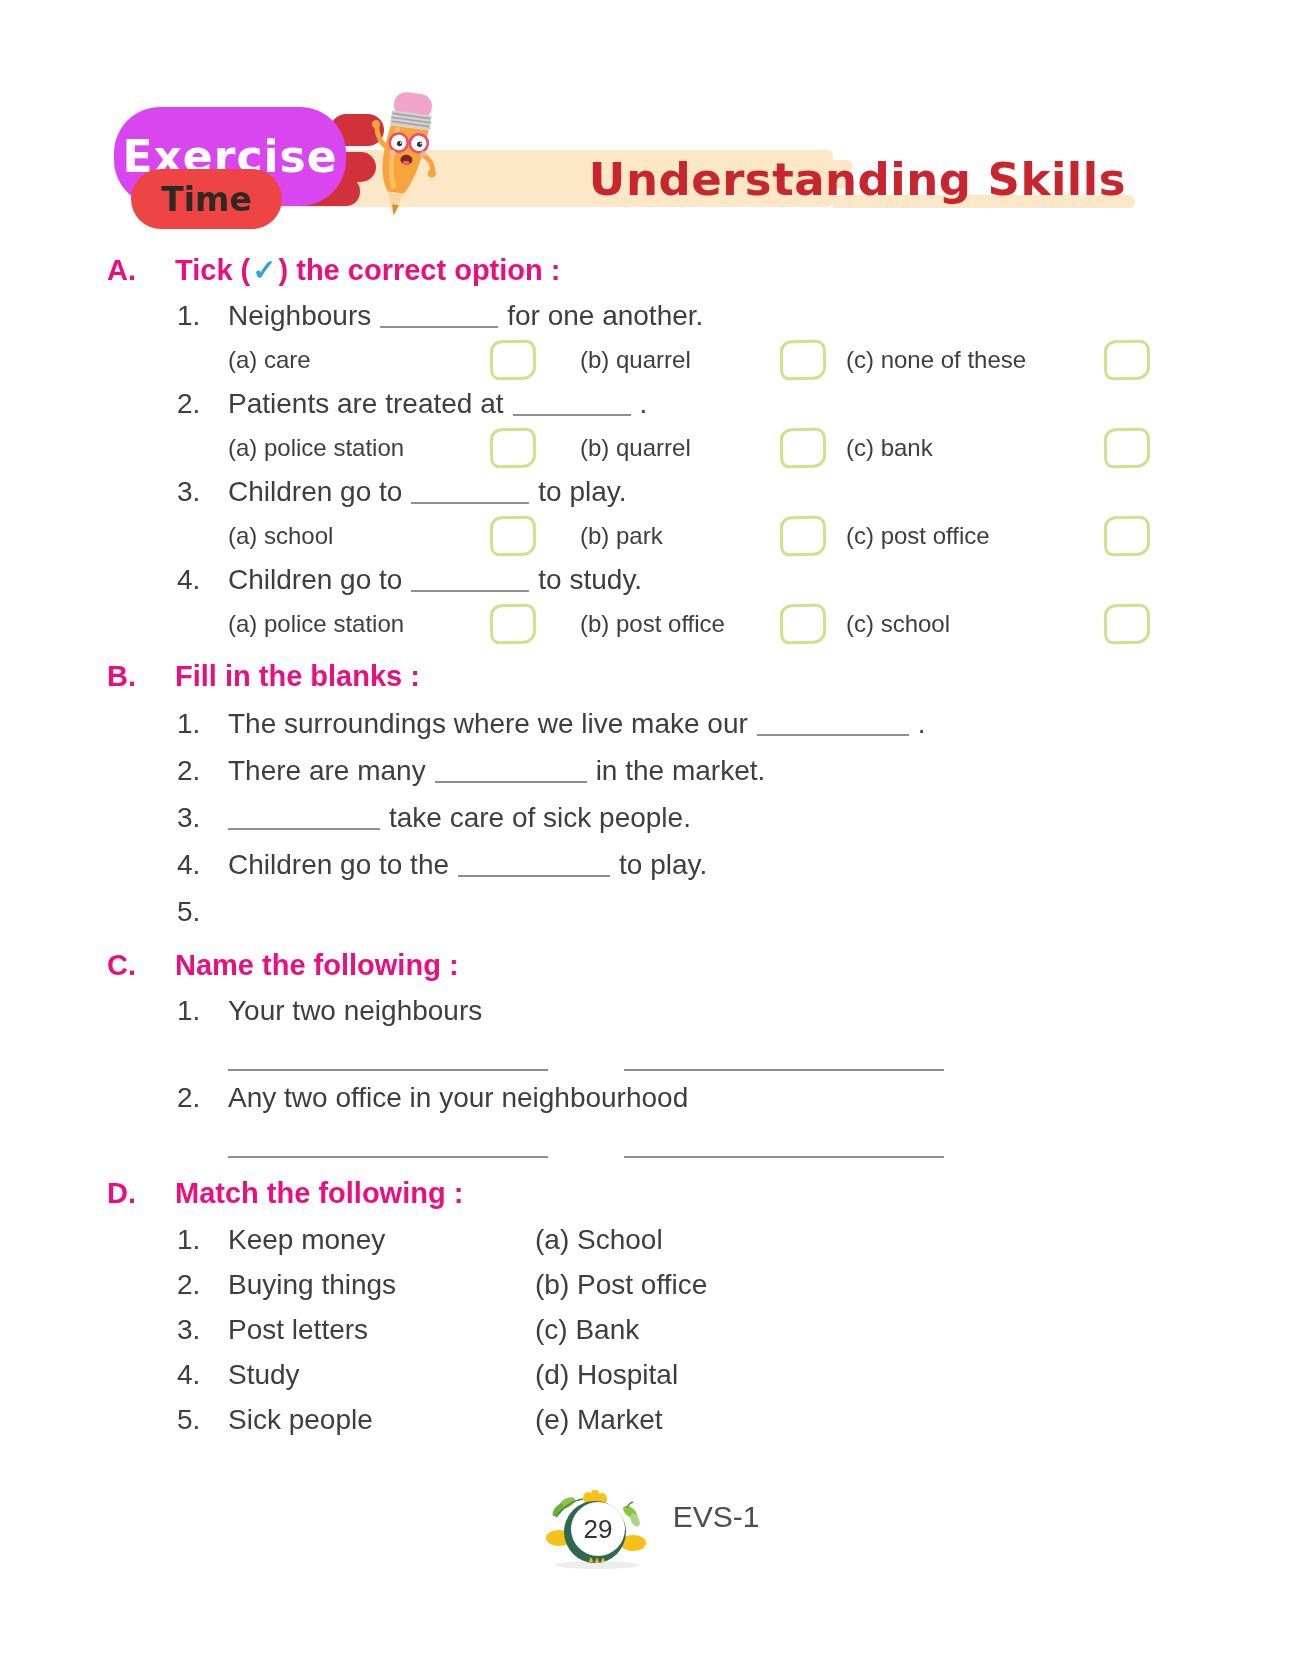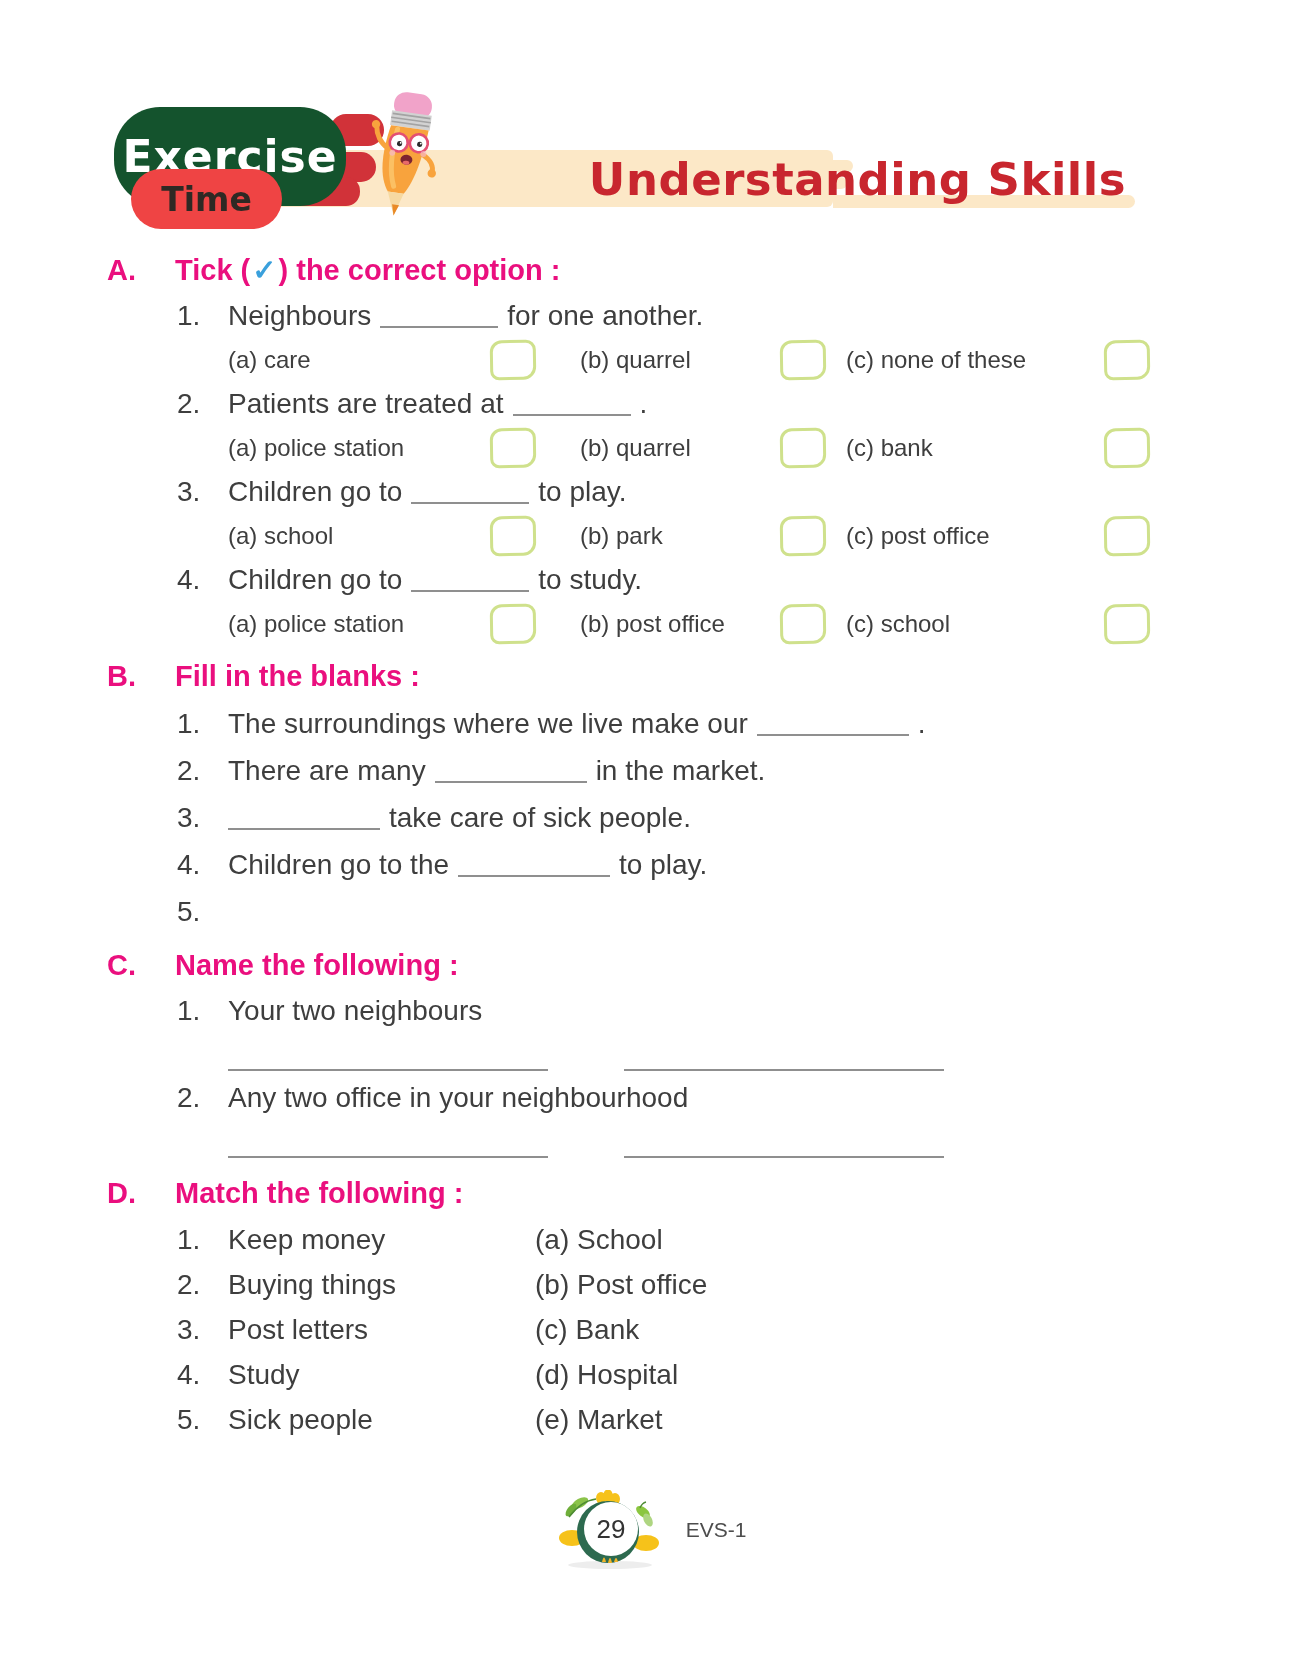--- a/index.html
+++ b/index.html
@@ -26,7 +26,7 @@
   .red-bar { position:absolute; left:250px; top:177px; width:110px; height:29px;
           background:#d13239; border-radius:14px; z-index:3; }
   .red-blob { position:absolute; left:114px; top:107px; width:232px; height:99px;
-          background:#14532d; border-radius:46px; z-index:4;
+          background:#d946ef; border-radius:46px; z-index:4;
           display:flex; align-items:center; justify-content:center; }
   .red-blob span { color:#ffffff; font-family:"DejaVu Sans", sans-serif;
           font-weight:bold; font-size:44px; letter-spacing:1px; }

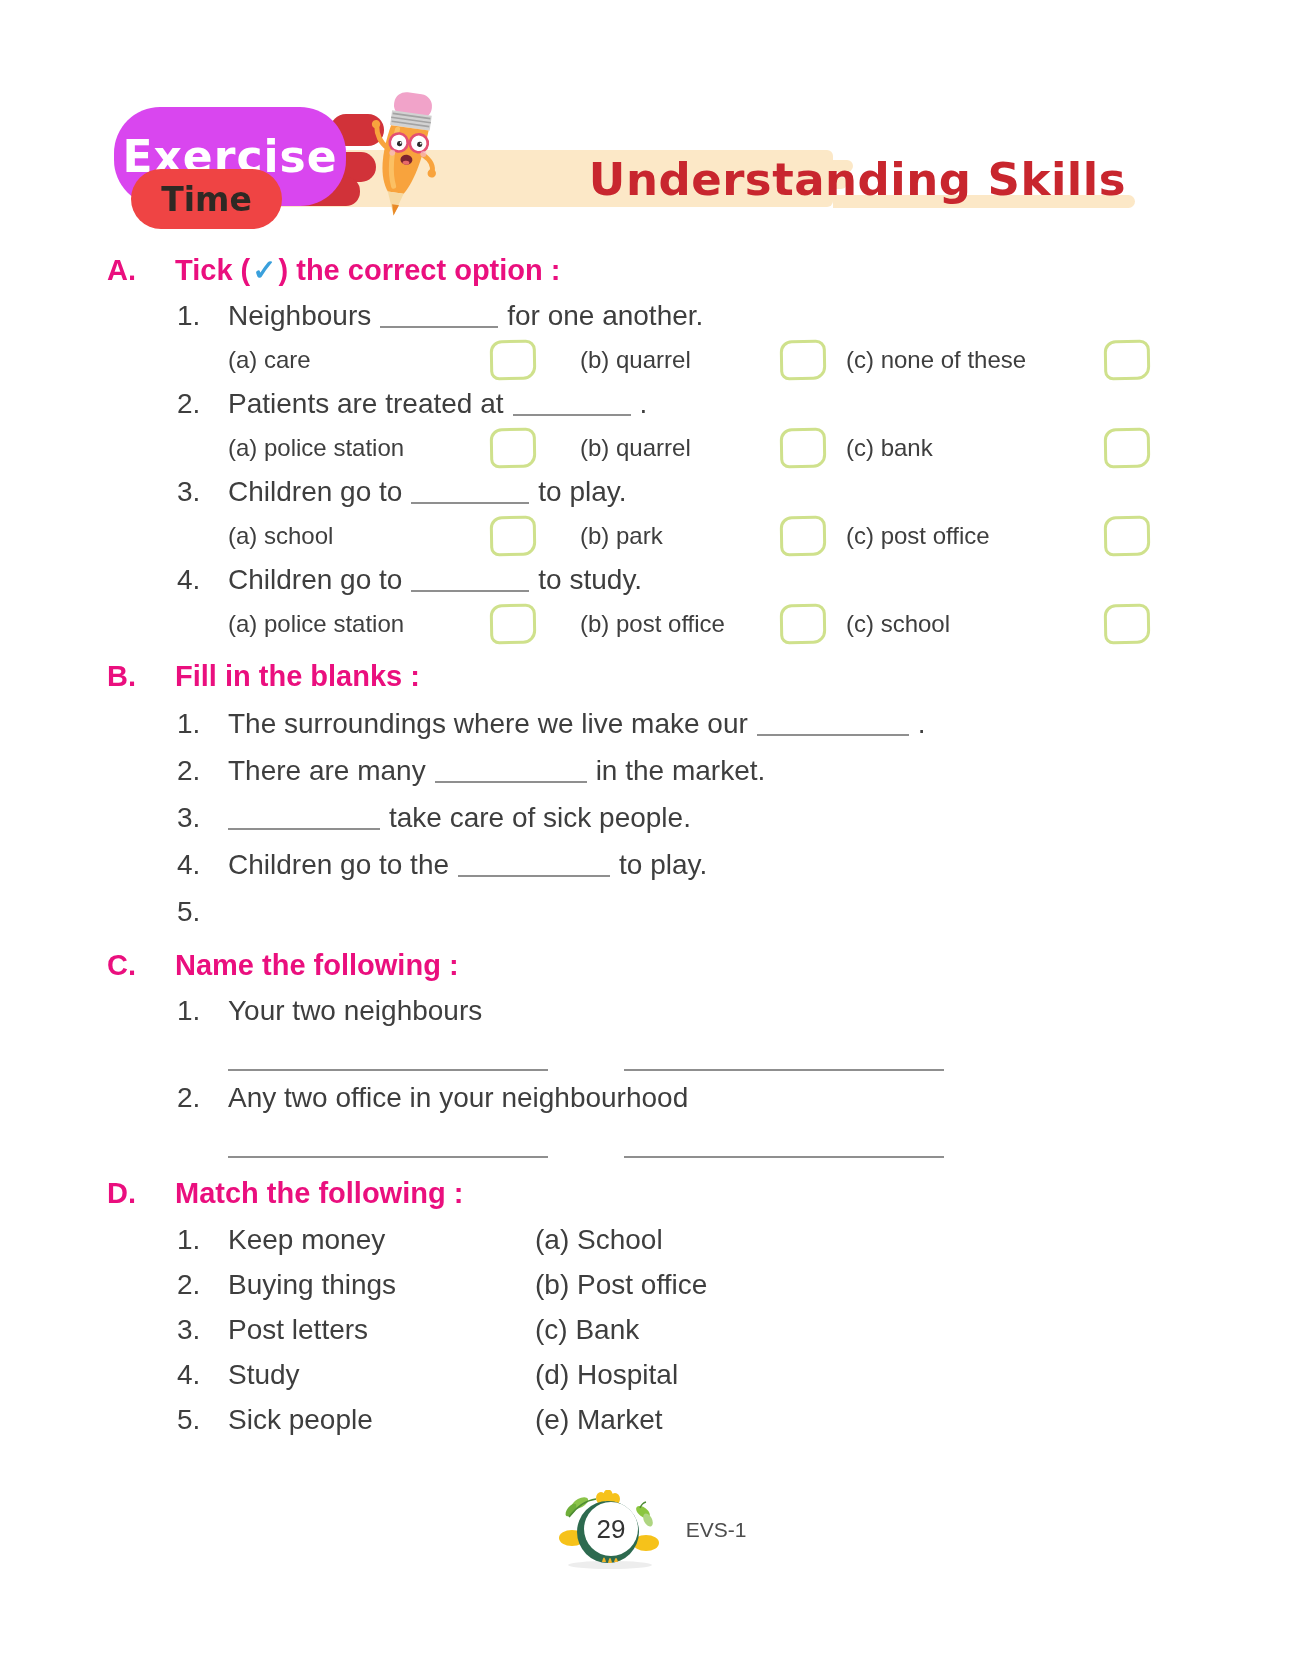--- a/index.html
+++ b/index.html
@@ -67,7 +67,7 @@
   .d-row { height:45px; display:grid; grid-template-columns:51px 307px auto;
           align-items:center; margin-left:177px; font-size:28px; }
   
-  .footer { margin-top:48px; display:flex; align-items:center; justify-content:center; gap:6px; }
+  .footer { margin-top:48px; display:flex; justify-content:center; gap:6px; }
   .evs { font-size:21px; color:#4d4d4d; }
 </style>
 </head>

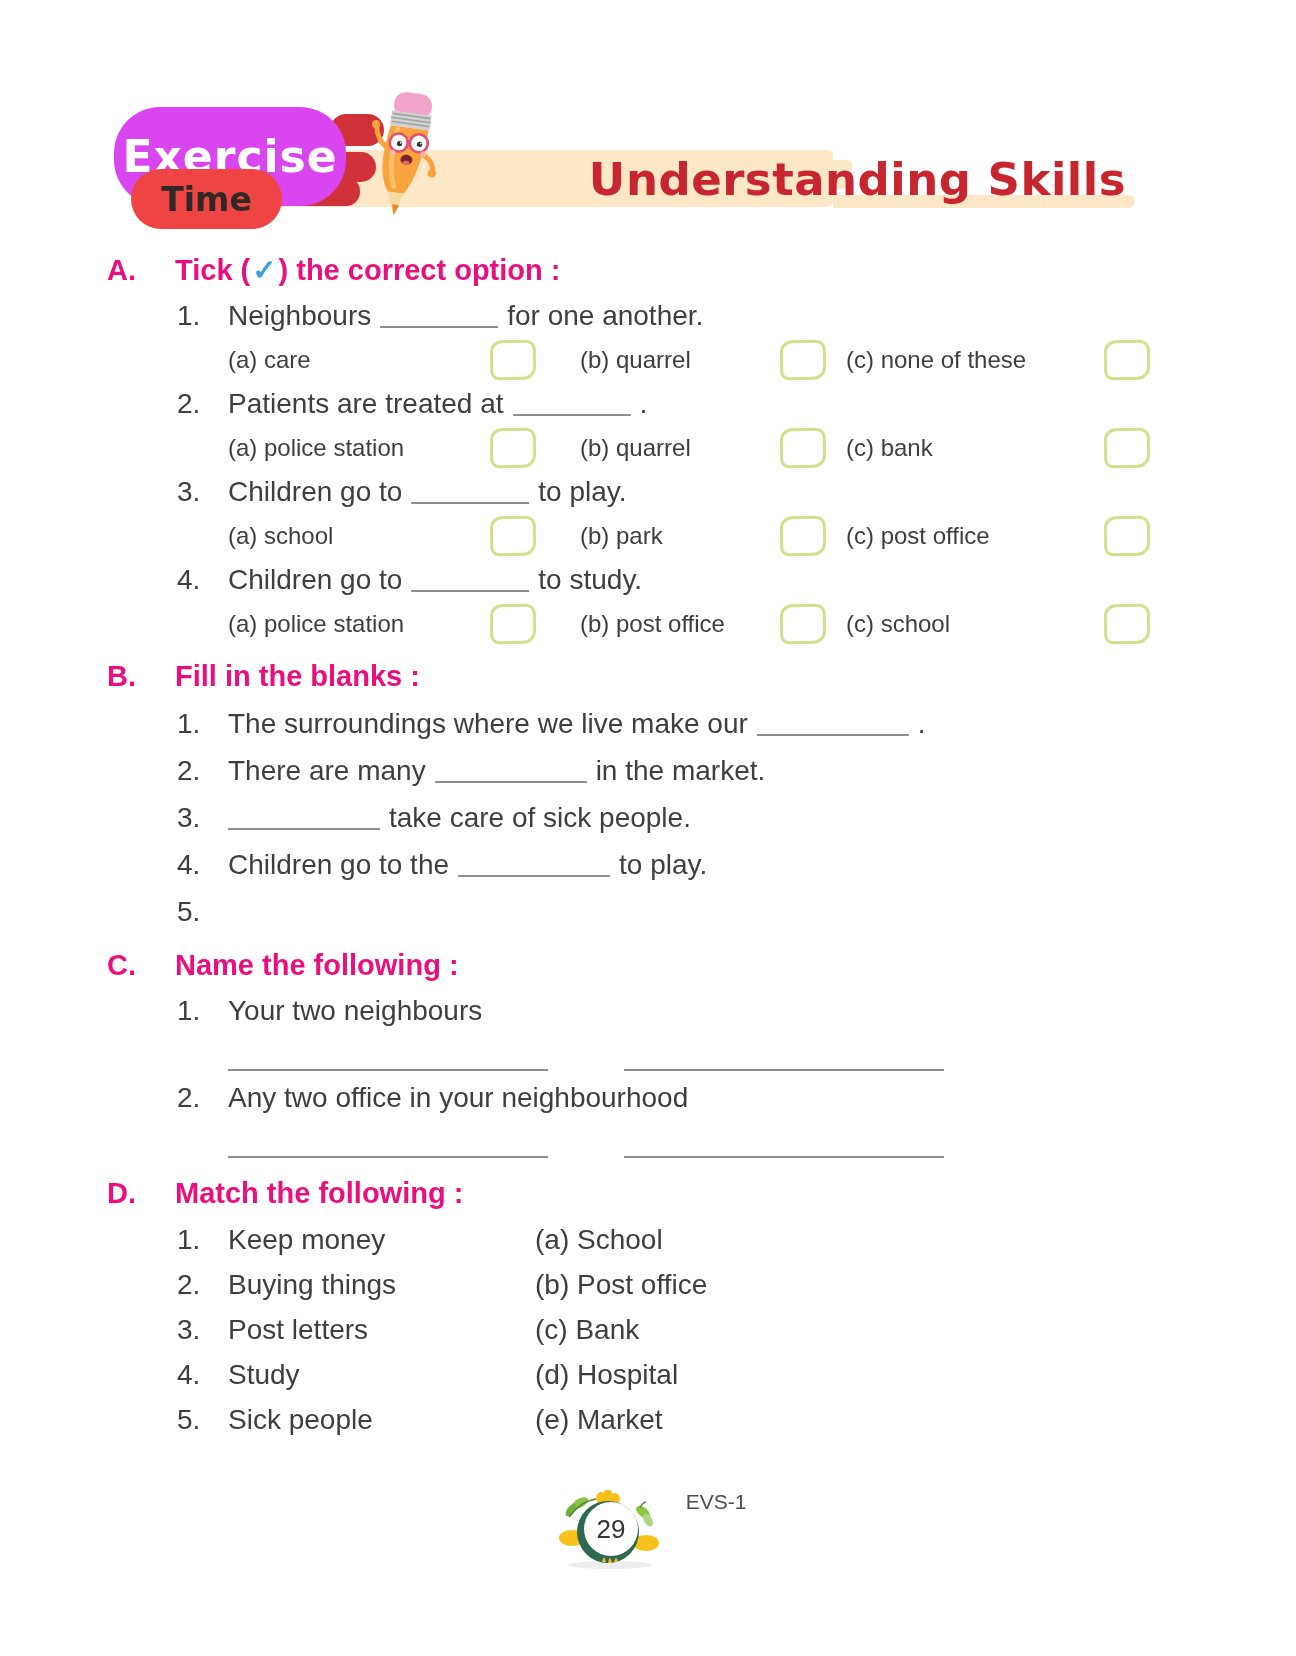--- a/index.html
+++ b/index.html
@@ -68,7 +68,7 @@
           align-items:center; margin-left:177px; font-size:28px; }
   
   .footer { margin-top:48px; display:flex; justify-content:center; gap:6px; }
-  .evs { font-size:21px; color:#4d4d4d; }
+  .evs { font-size:30px; color:#4d4d4d; margin-top:10px; }
 </style>
 </head>
 <body>

